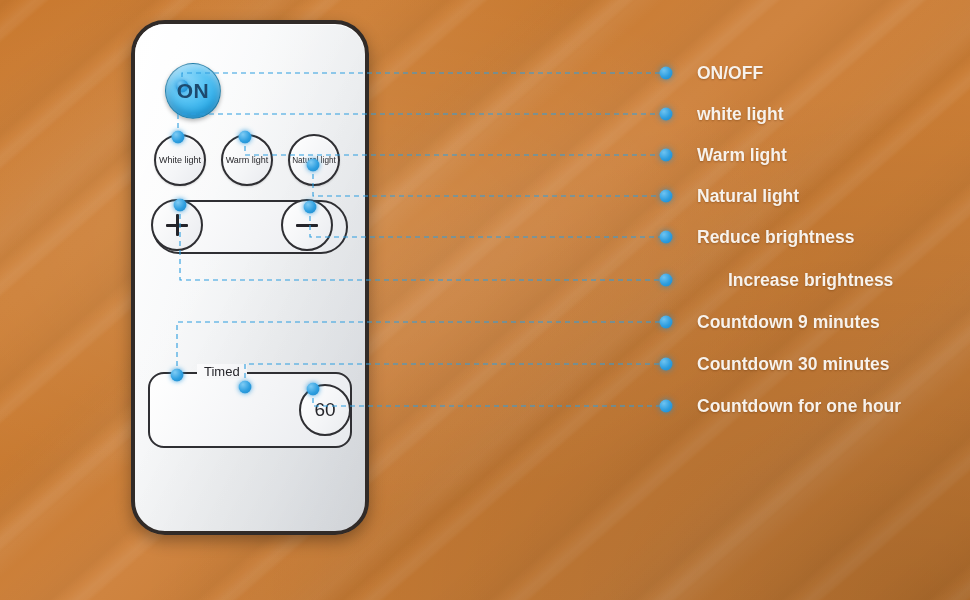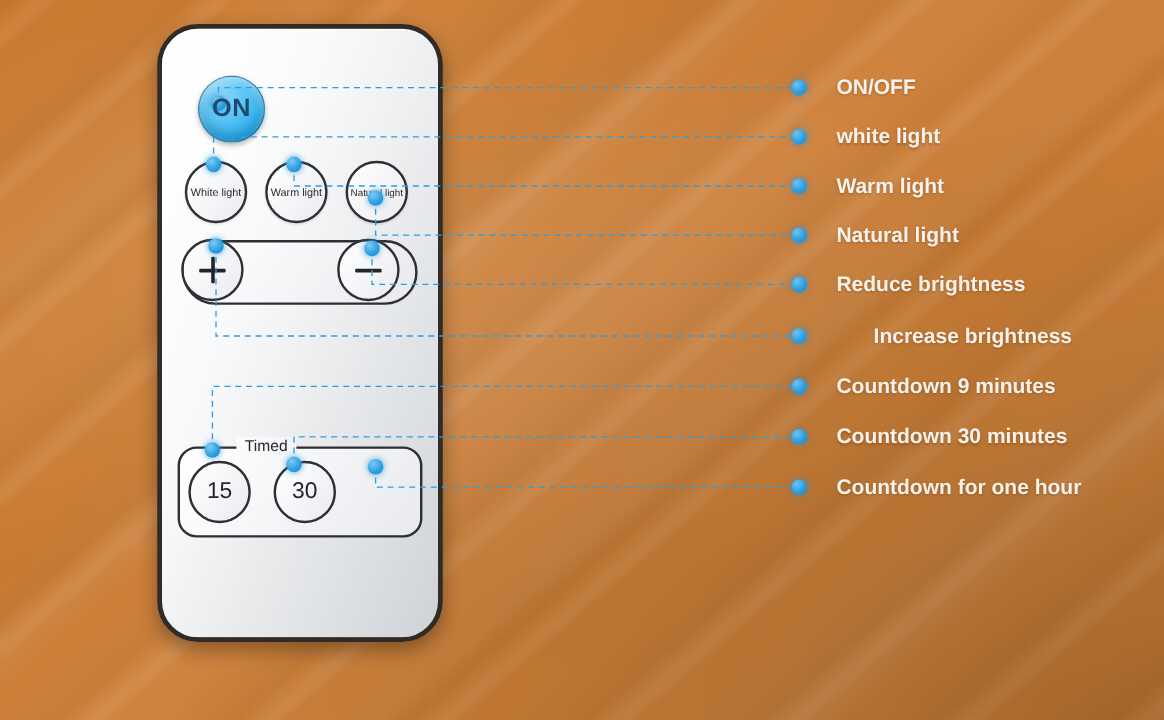--- a/index.html
+++ b/index.html
@@ -206,9 +206,6 @@
 
     <div class="timed-box"></div>
     <div class="timed-legend">Timed</div>
-    <div class="btn tbtn t1">
-      <span>15</span>
-    </div>
     <div class="btn tbtn t2">
       <span>30</span>
     </div>

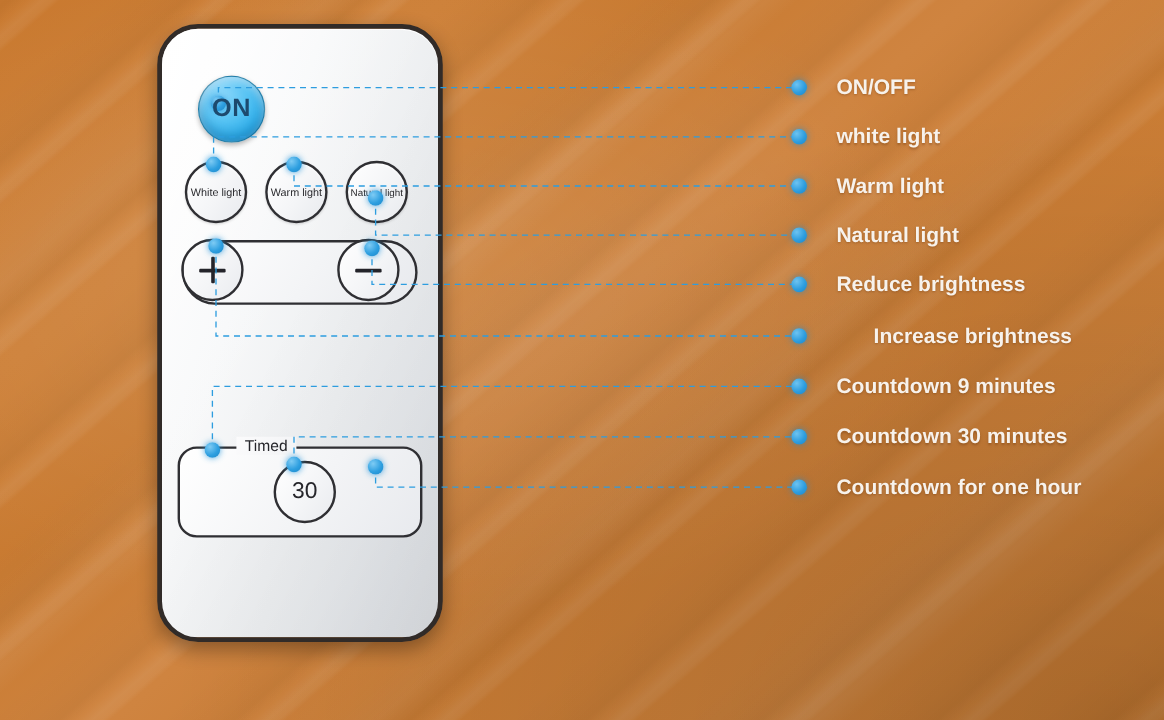--- a/index.html
+++ b/index.html
@@ -206,9 +206,6 @@
 
     <div class="timed-box"></div>
     <div class="timed-legend">Timed</div>
-    <div class="btn tbtn t2">
-      <span>30</span>
-    </div>
   </div>
 
   <div id="callouts">

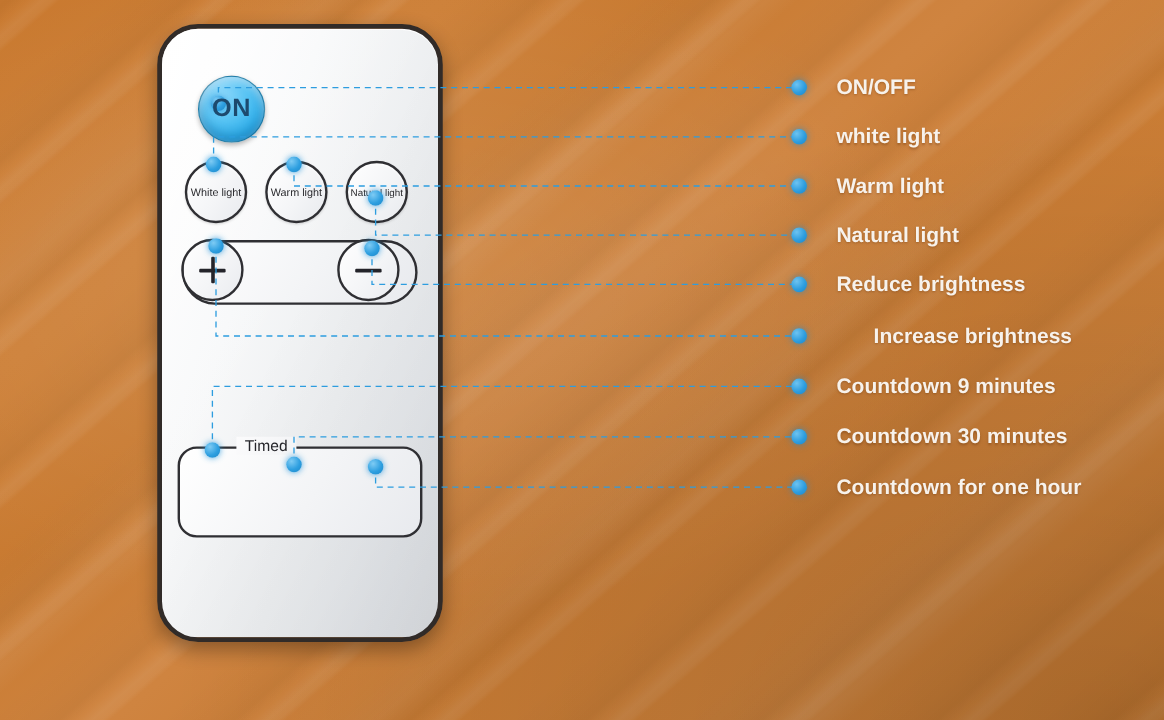--- a/index.html
+++ b/index.html
@@ -206,6 +206,9 @@
 
     <div class="timed-box"></div>
     <div class="timed-legend">Timed</div>
+    <div class="btn tbtn t3">
+      <span>60</span>
+    </div>
   </div>
 
   <div id="callouts">

